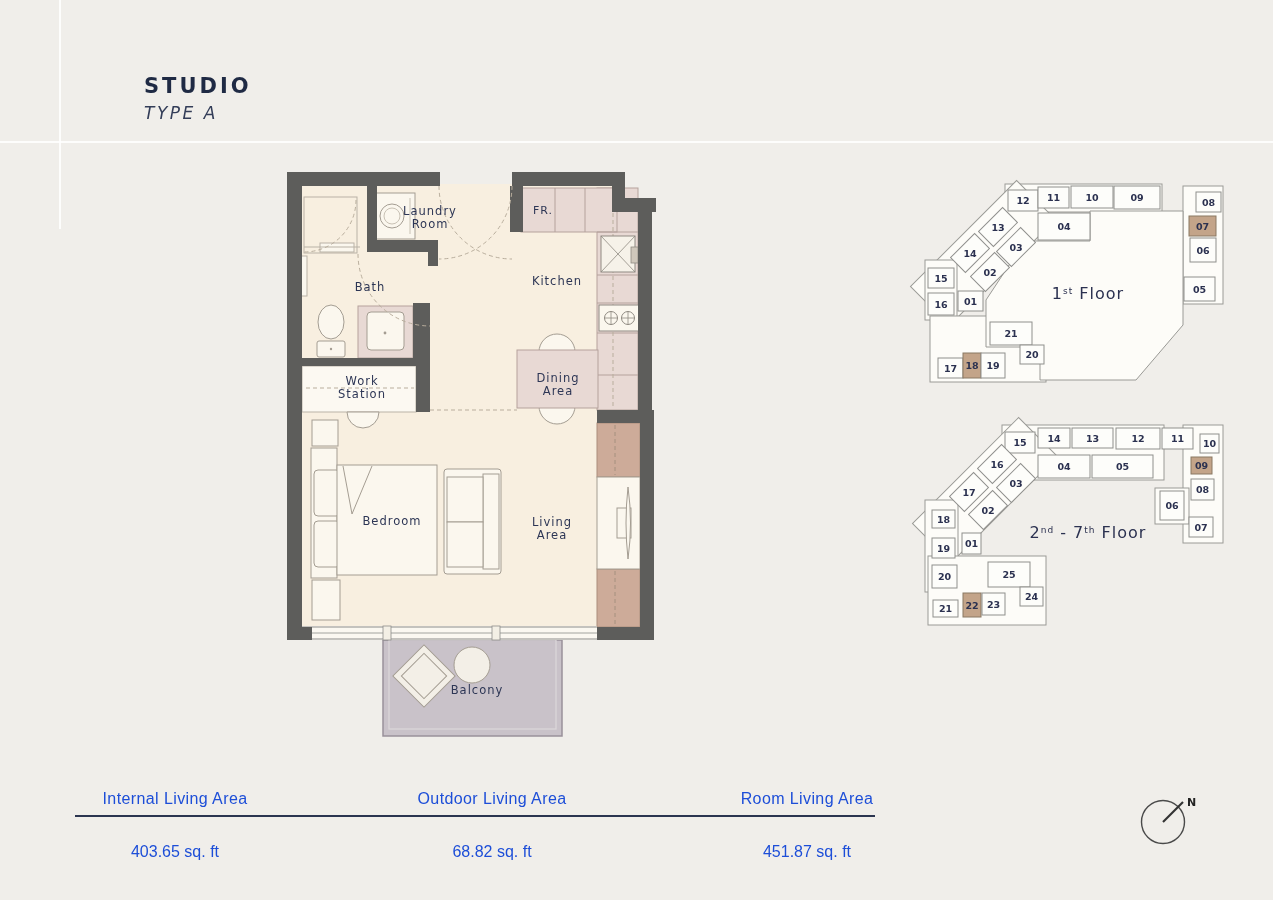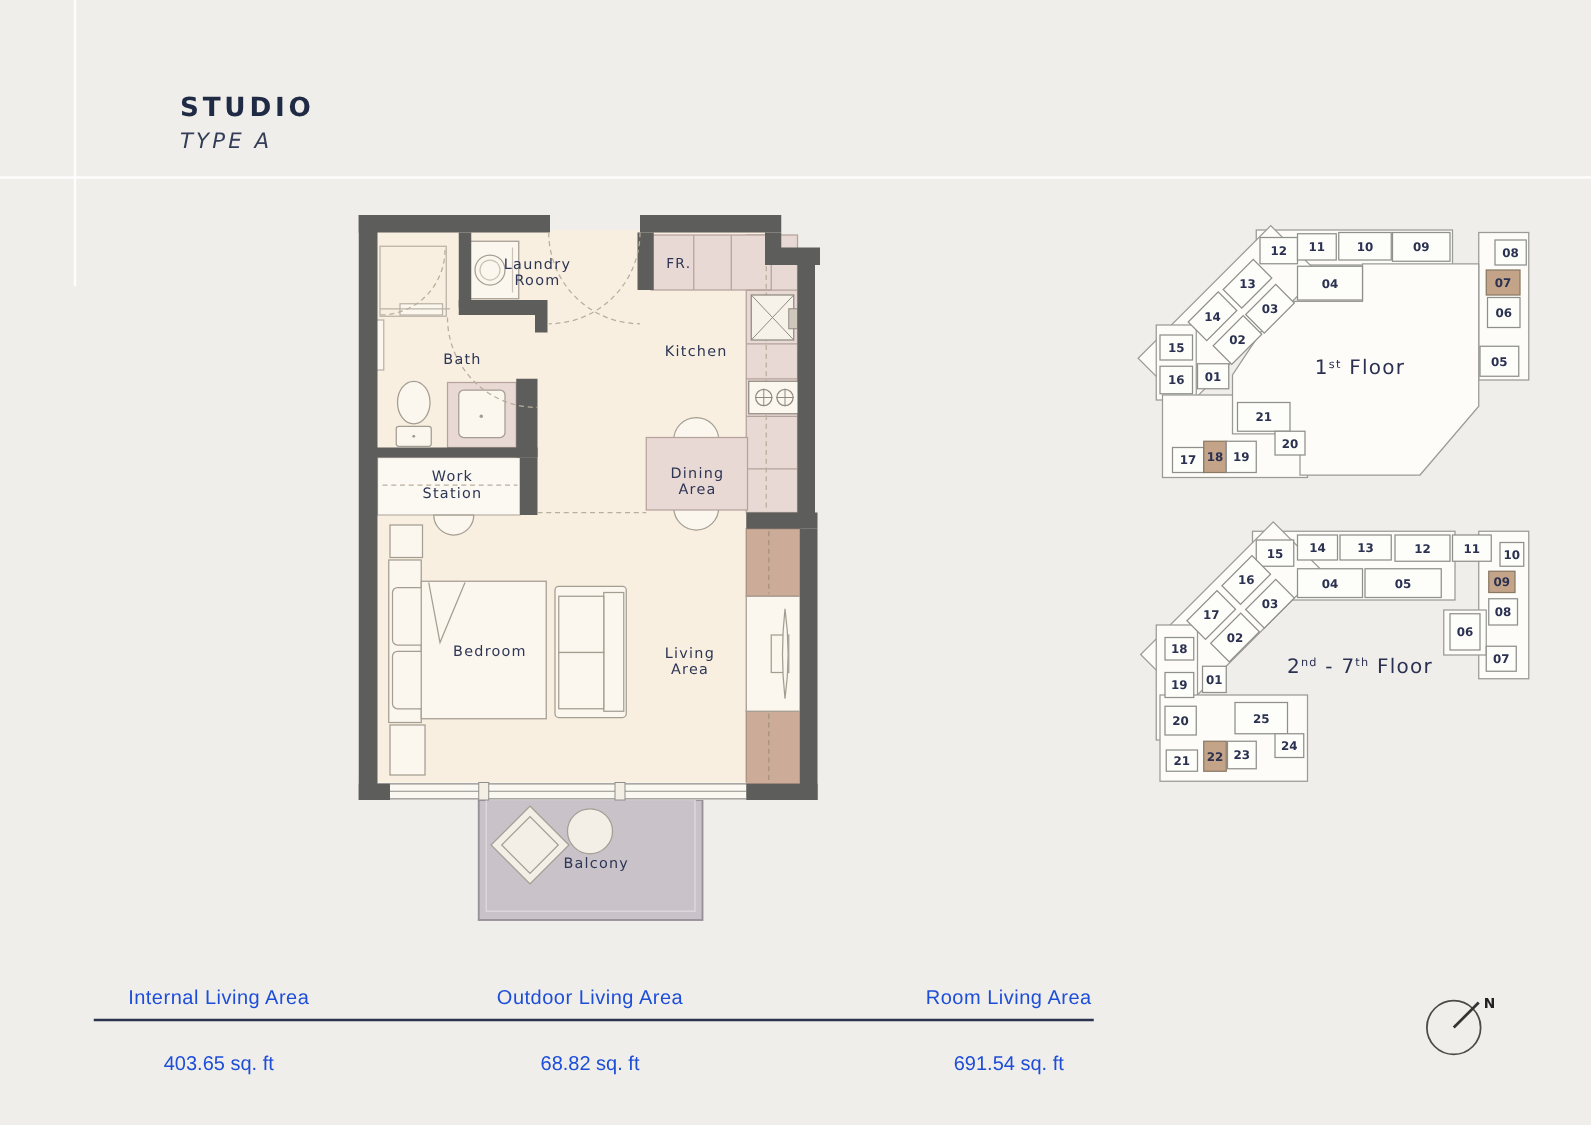--- a/index.html
+++ b/index.html
@@ -412,7 +412,7 @@
       <div class="hdr">Internal Living Area</div>
       <div class="val">403.65 sq. ft</div>
     </div>
-    <div class="stat-col" style="left:362px;top:790px">
+    <div class="stat-col" style="left:382px;top:790px">
       <div class="hdr">Outdoor Living Area</div>
       <div class="val">68.82 sq. ft</div>
     </div>

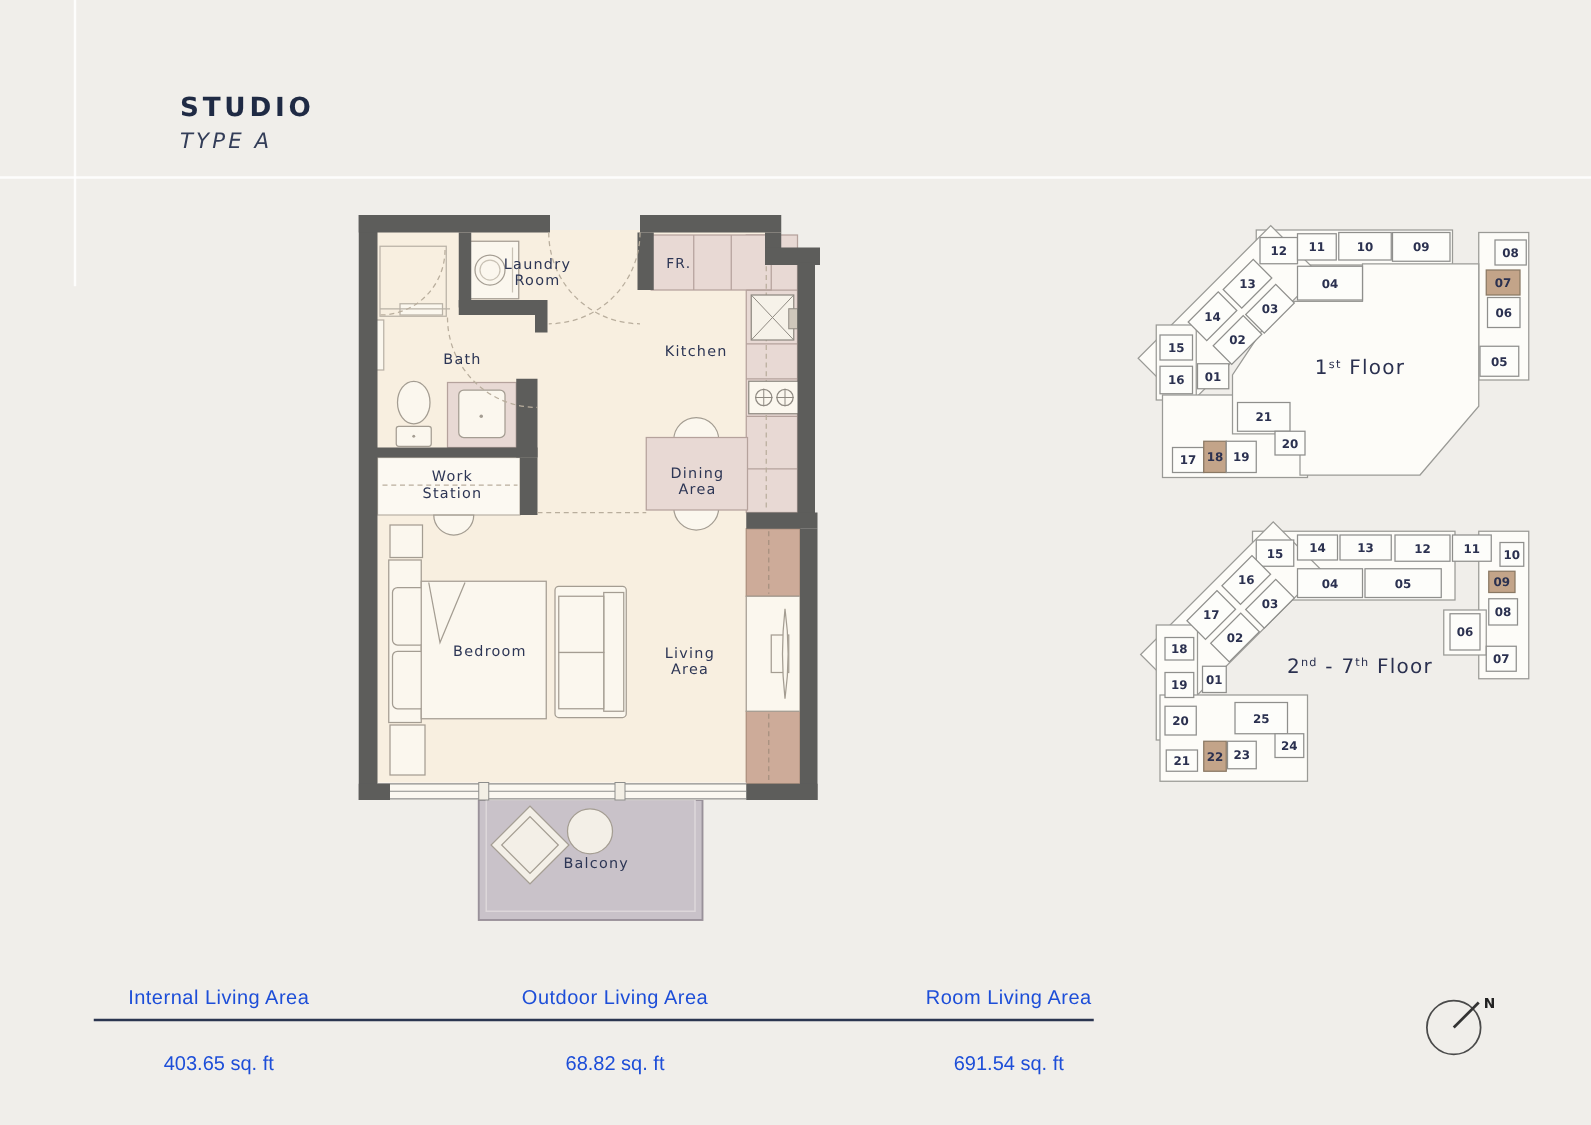--- a/index.html
+++ b/index.html
@@ -418,7 +418,7 @@
     </div>
     <div class="stat-col" style="left:697px;top:790px">
       <div class="hdr">Room Living Area</div>
-      <div class="val">691.54 sq. ft</div>
+      <div class="val">451.87 sq. ft</div>
     </div>
     <div class="stat-line"></div>
   </div>

